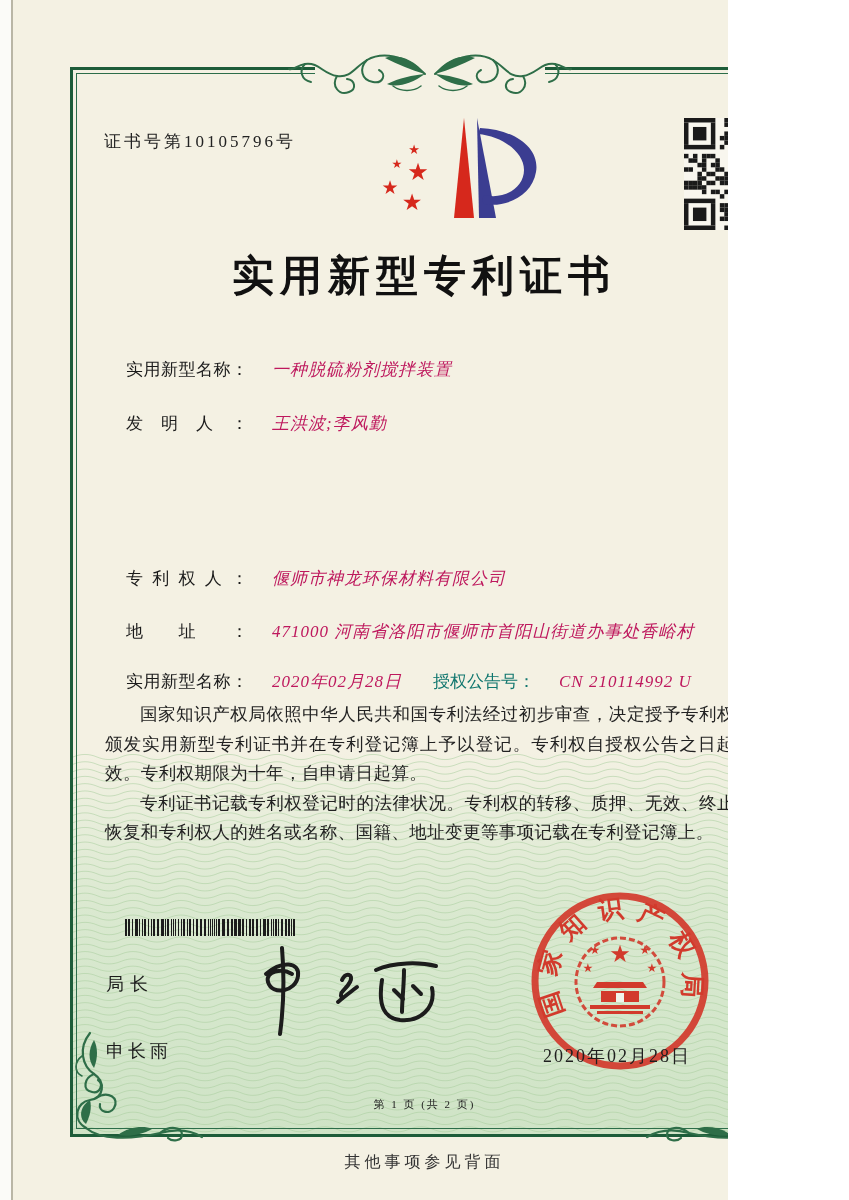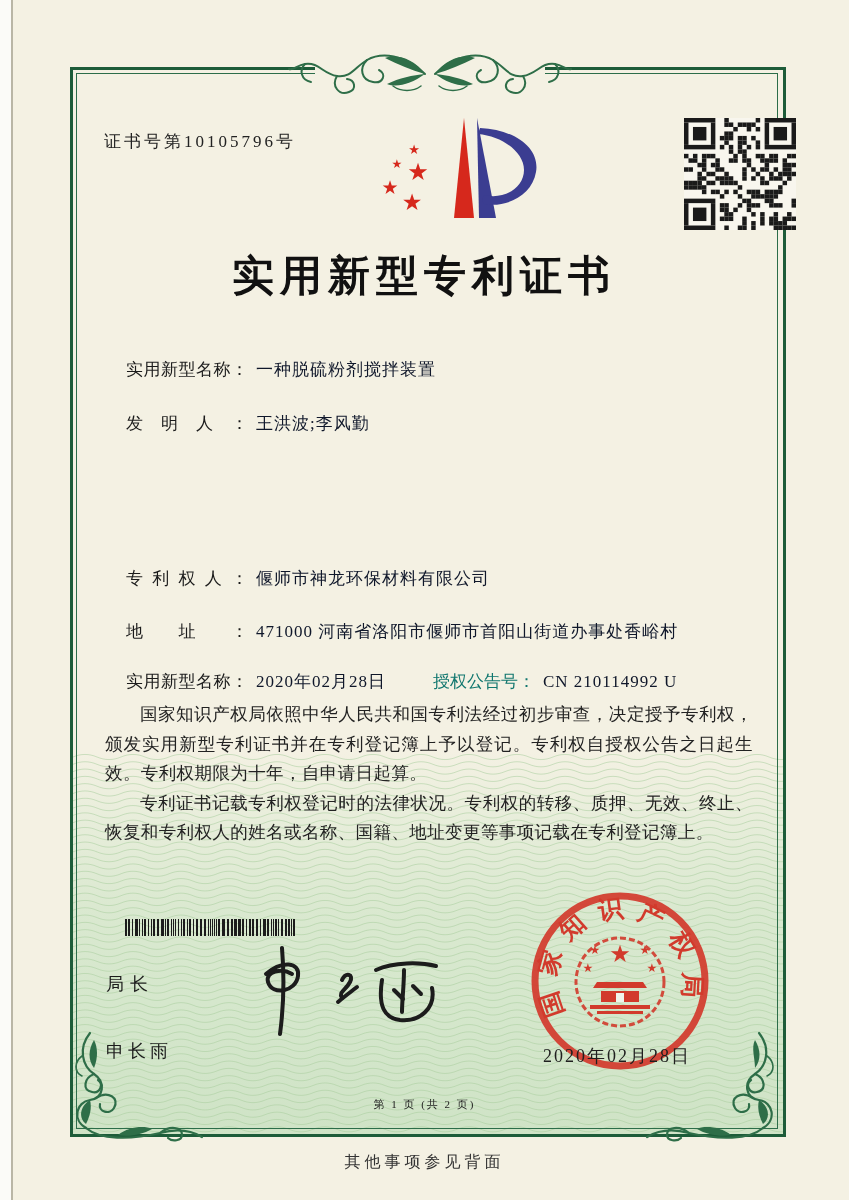--- a/index.html
+++ b/index.html
@@ -3,7 +3,7 @@
 <meta charset="utf-8">
 <style>
   html,body{margin:0;padding:0;background:#ffffff;}
-  .canvas{position:relative;width:849px;height:1200px;background:#fbfbf8;overflow:hidden;
+  .canvas{position:relative;width:728px;height:1200px;background:#fbfbf8;overflow:hidden;
           font-family:"Liberation Serif","DejaVu Serif",serif;color:#1e1e1e;}
   .paper{position:absolute;left:12px;top:0;width:837px;height:1200px;background:#f4f1e3;}
   .paper-edge{position:absolute;left:11px;top:0;width:2px;height:1200px;background:#b9b6a6;}

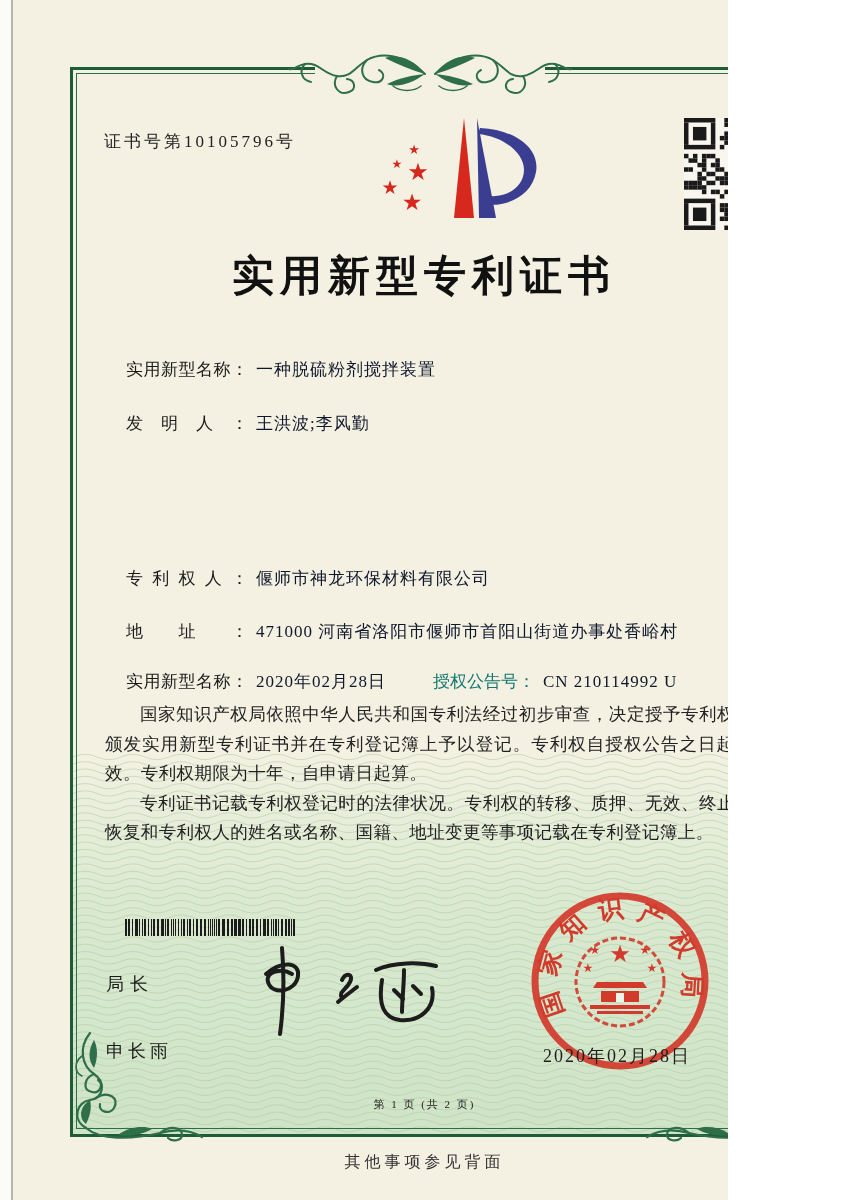--- a/index.html
+++ b/index.html
@@ -30,7 +30,7 @@
   .field-row{position:absolute;left:105px;width:660px;font-size:17px;white-space:nowrap;}
   .f-label{display:inline-block;width:122px;text-align:justify;text-align-last:justify;
            vertical-align:top;color:#1b1b1b;margin-left:21px;}
-  .f-value{margin-left:8px;color:#0f172a;letter-spacing:1px;}
+  .f-value{margin-left:24px;color:#be185d;letter-spacing:1px;font-style:italic;}
   .f-pair2{position:absolute;left:328px;top:0;}
   .f-label2{display:inline-block;color:#0f766e;}
 

